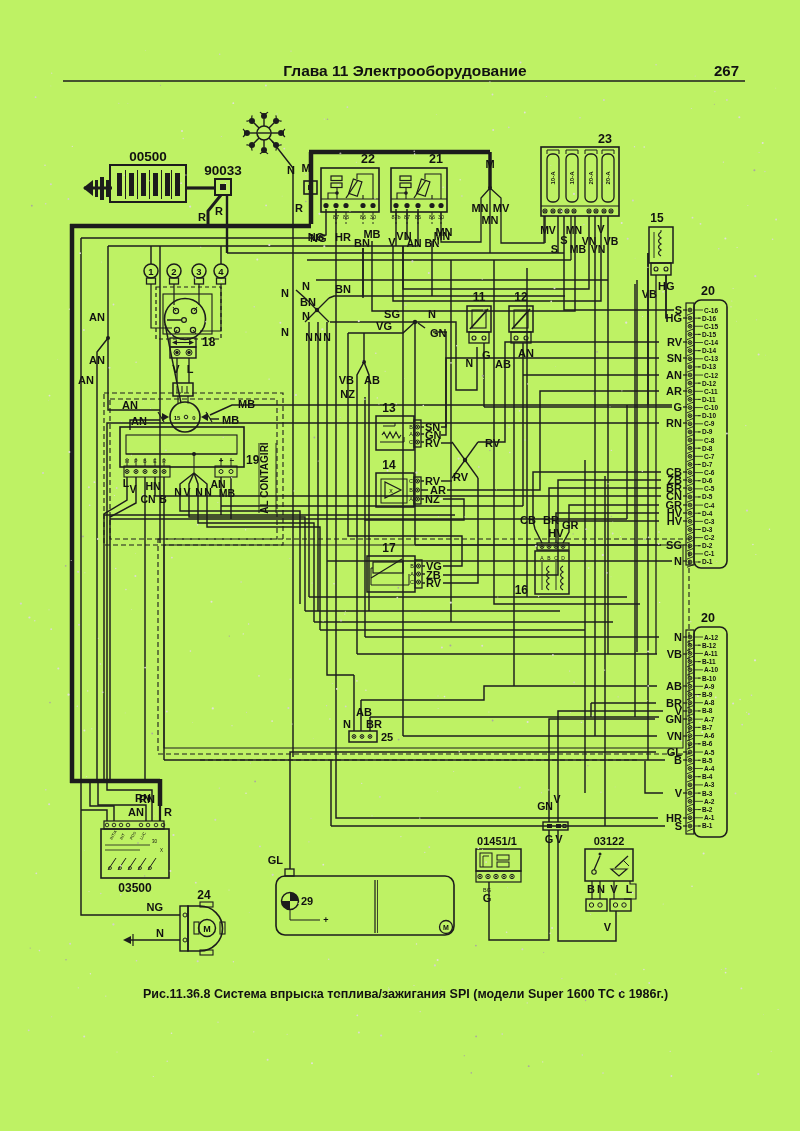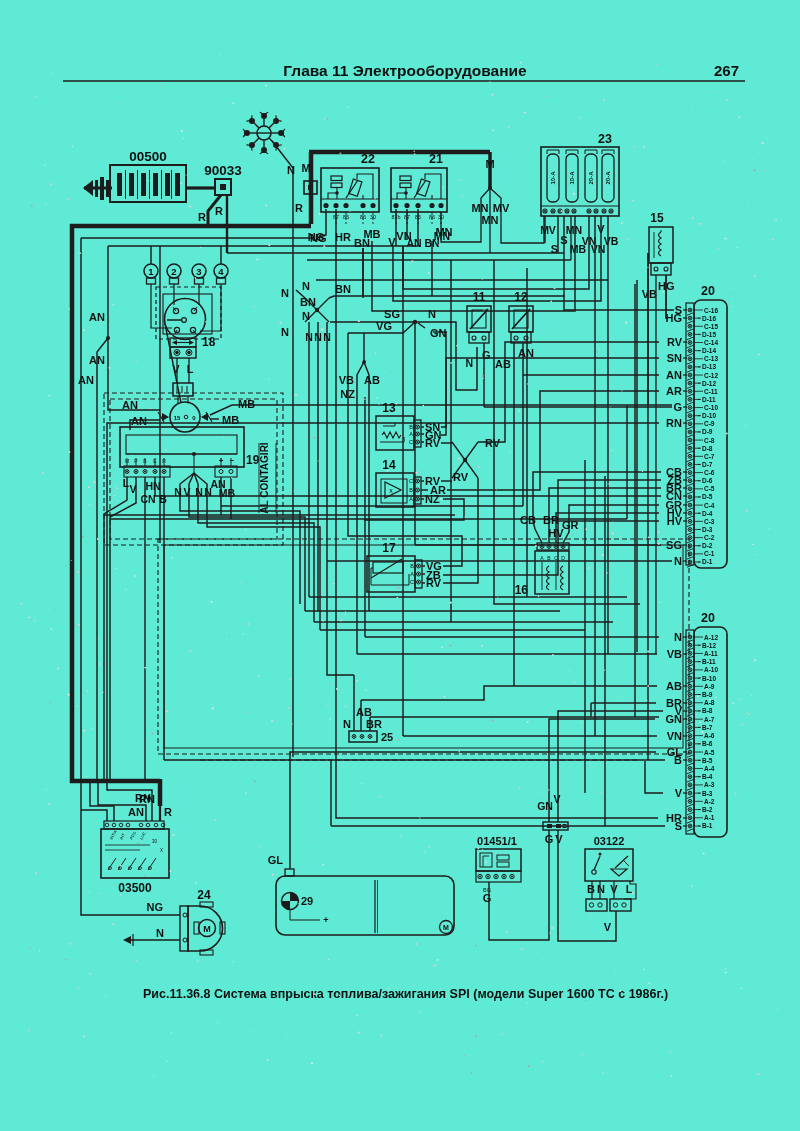--- a/index.html
+++ b/index.html
@@ -1,7 +1,7 @@
 <!DOCTYPE html>
 <html><head><meta charset="utf-8"><style>
 html,body{margin:0;padding:0;background:#f2f1ec;}
-#page{position:relative;width:800px;height:1131px;background:#5eead4;}
+#page{position:relative;width:800px;height:1131px;background:#bef264;}
 </style></head>
 <body>
 <div id="page"><svg width="800" height="1131" viewBox="0 0 800 1131" xmlns="http://www.w3.org/2000/svg" font-family="Liberation Sans, sans-serif">

